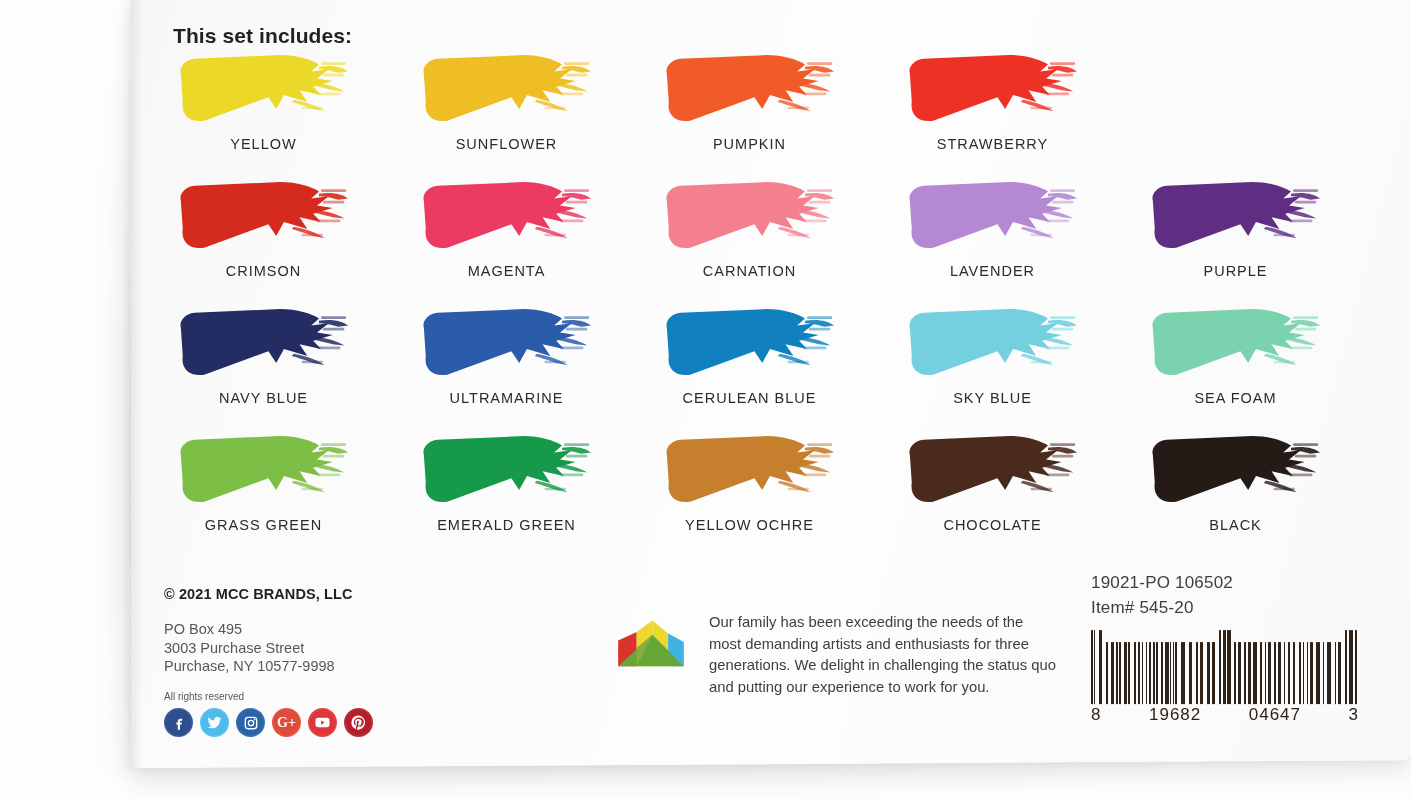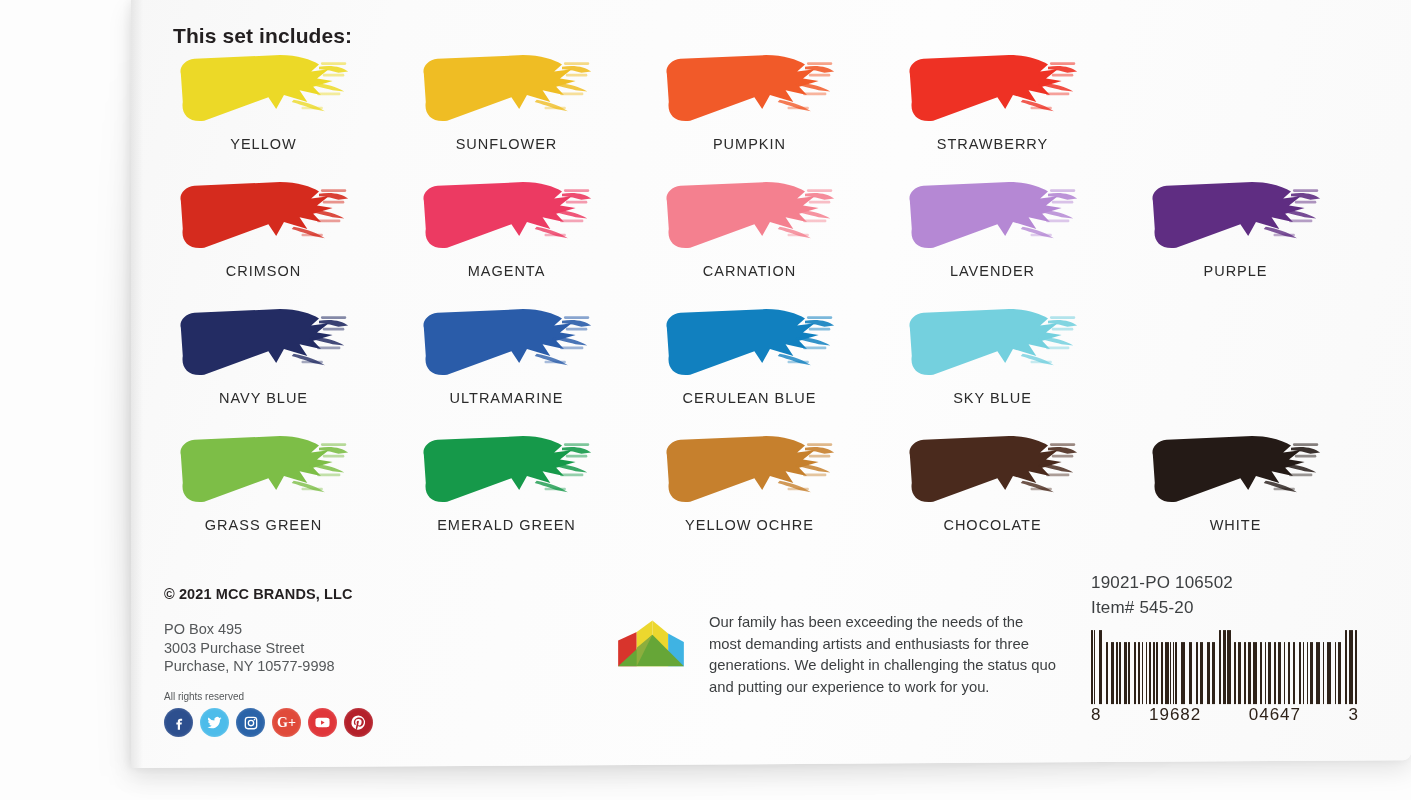--- a/index.html
+++ b/index.html
@@ -355,6 +355,25 @@
                 </div>
               </div>
               <div class="swatch-label">SKY BLUE</div>
+            </div>
+            <div class="cell">
+              <div class="swatch-wrap">
+                <div class="stroke">
+                  <svg viewBox="0 0 185 70" preserveAspectRatio="none">
+                    <g fill="#7ad3ae">
+                      <path d="M6,22 C4,16 10,10 20,9 L108,6 C126,6 140,10 148,14 L140,20 L158,18 L146,26 L162,28 L142,33 L150,40 L128,36 L136,46 L112,40 L104,52 L96,42 L30,62 C14,64 6,56 8,46 Z"></path>
+                      <path d="M148,16 C160,14 172,16 178,20 L168,21 C160,19 152,18 148,18 Z" opacity="0.9"></path>
+                      <path d="M140,30 C154,30 166,33 174,37 L162,36 C152,34 144,32 138,32 Z" opacity="0.85"></path>
+                      <path d="M122,44 C136,46 148,50 154,54 L142,52 C132,49 124,47 120,46 Z" opacity="0.8"></path>
+                      <rect x="150" y="12" width="26" height="2.4" rx="1.2" opacity="0.55"></rect>
+                      <rect x="152" y="22" width="22" height="2.2" rx="1.1" opacity="0.5"></rect>
+                      <rect x="146" y="38" width="24" height="2.2" rx="1.1" opacity="0.45"></rect>
+                      <rect x="130" y="50" width="22" height="2.2" rx="1.1" opacity="0.4"></rect>
+                    </g>
+                  </svg>
+                </div>
+              </div>
+              <div class="swatch-label">SEA FOAM</div>
             </div>
           </div>
           <div class="grid-row">

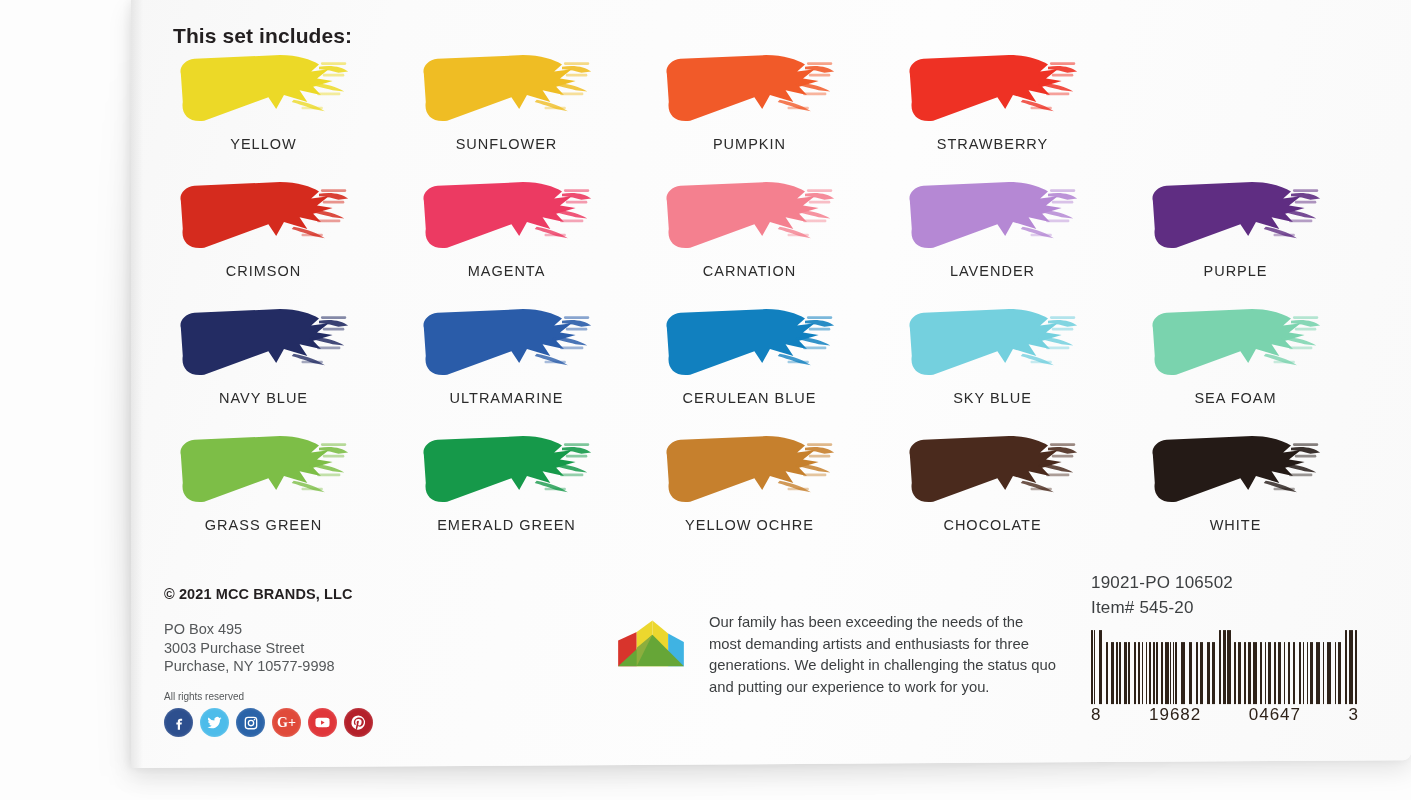--- a/index.html
+++ b/index.html
@@ -470,7 +470,7 @@
                   </svg>
                 </div>
               </div>
-              <div class="swatch-label">WHITE</div>
+              <div class="swatch-label">BLACK</div>
             </div>
           </div>
         </div>

